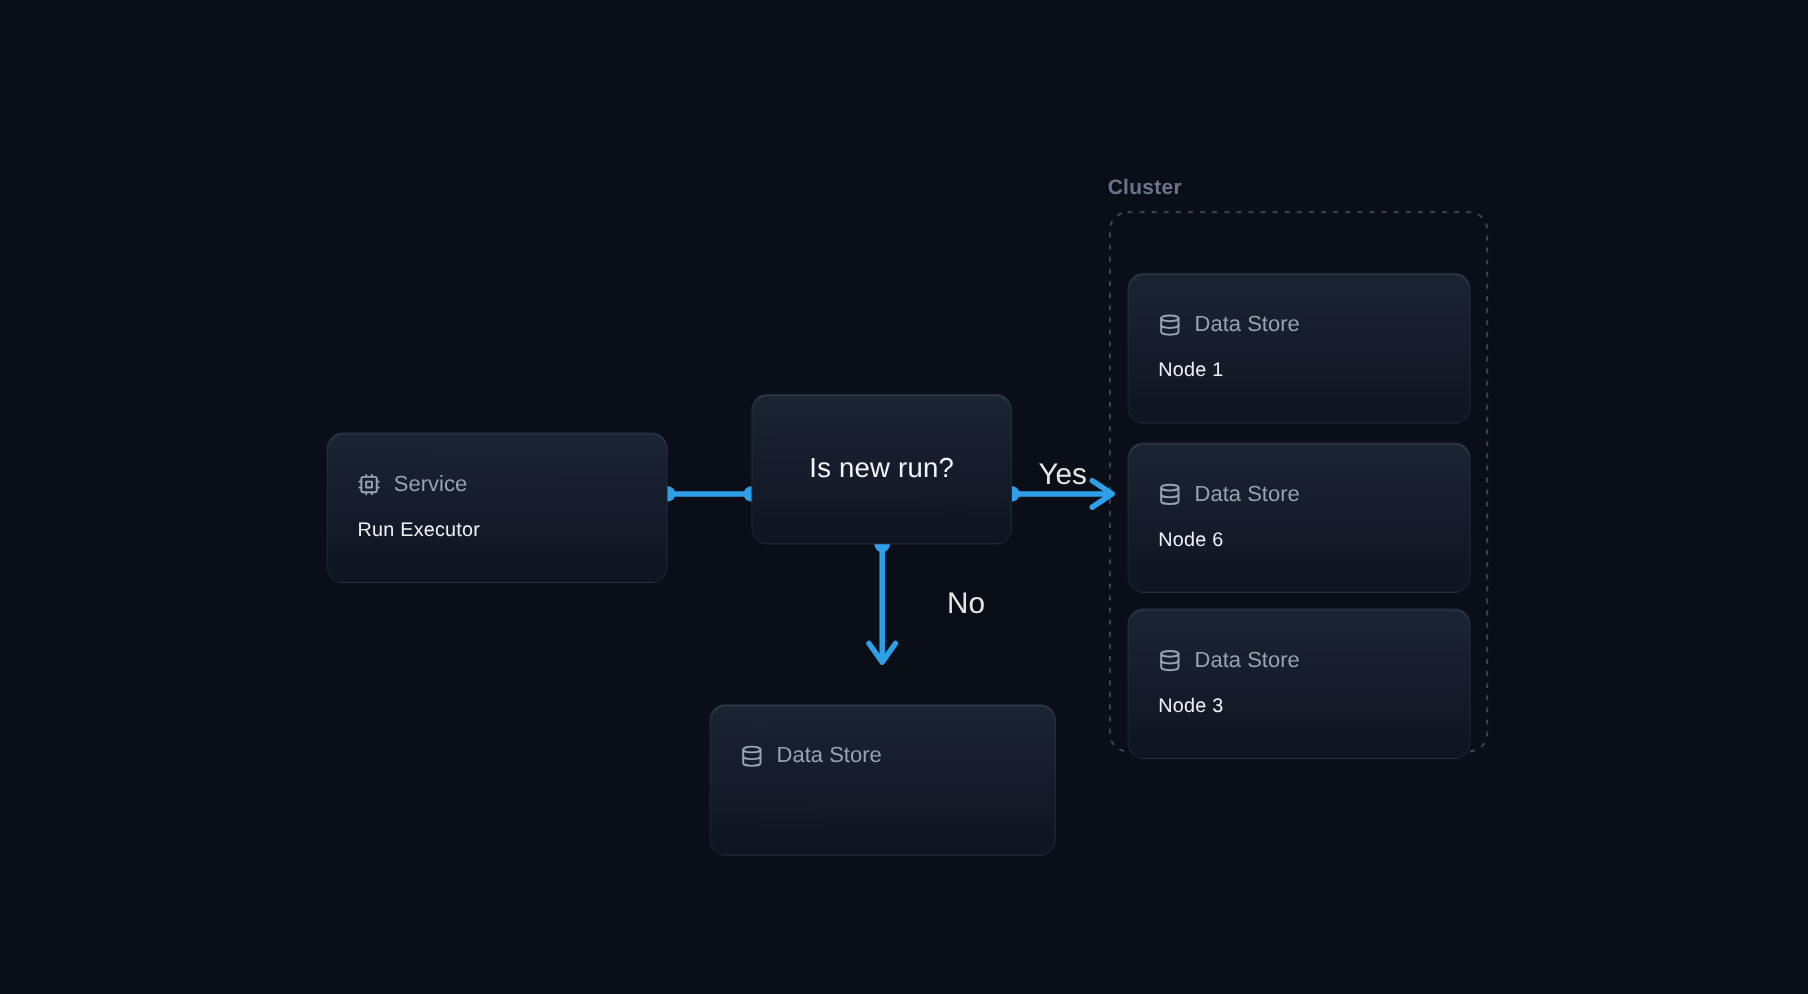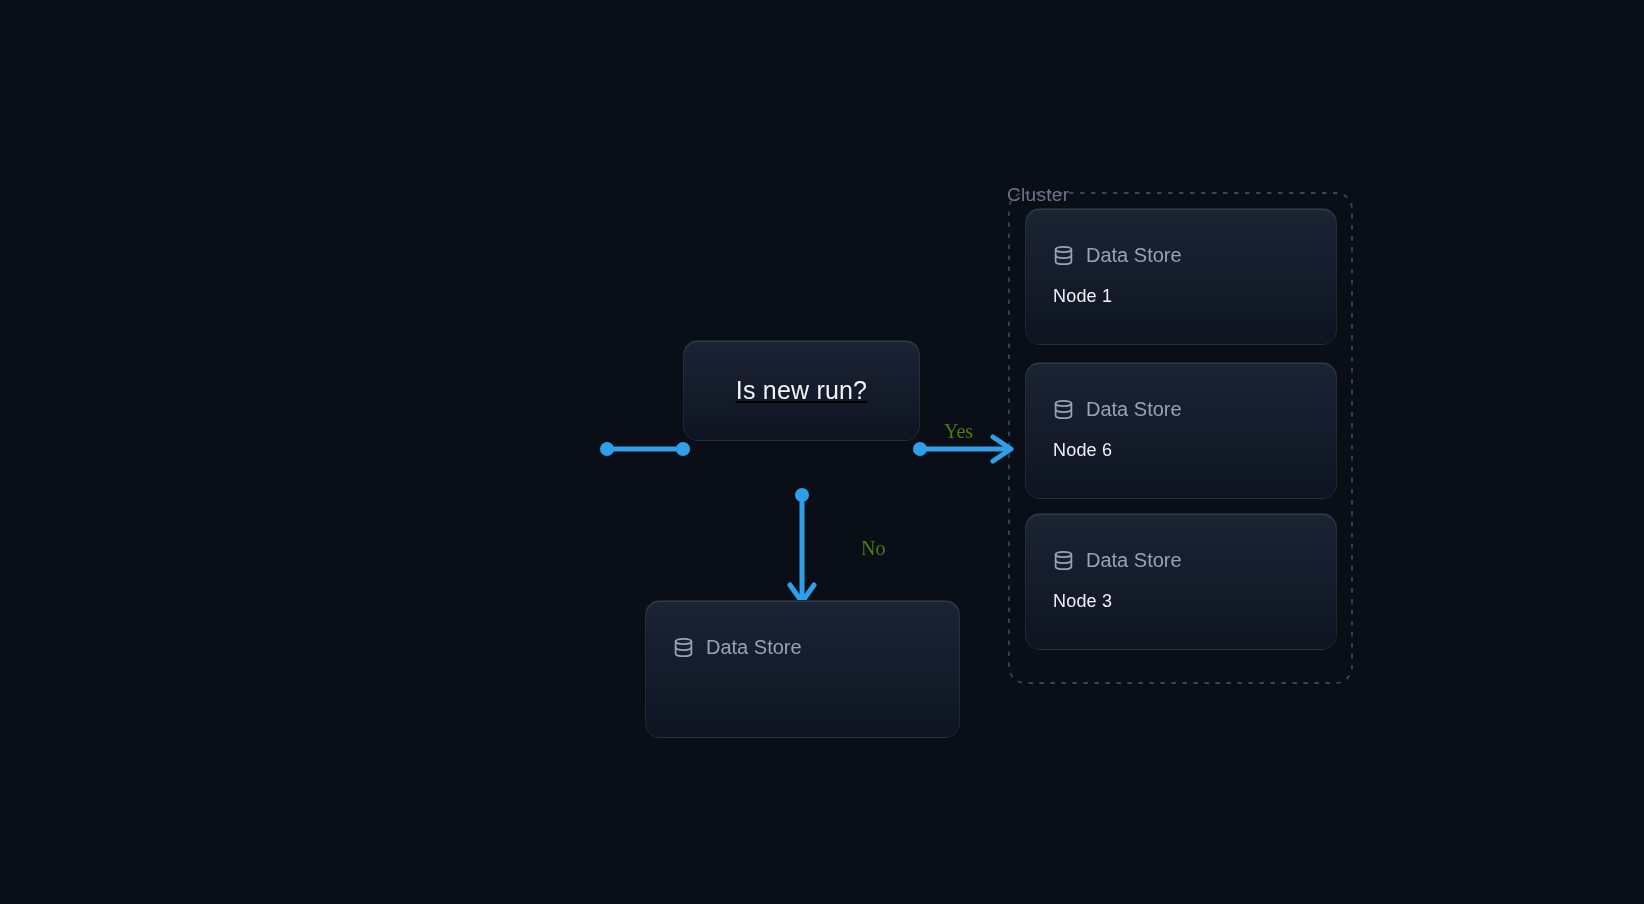--- a/index.html
+++ b/index.html
@@ -123,7 +123,7 @@
     </div>
   </div>
 
-  <div class="cluster-label" style="left:1007px; top:184px;">Cluster</div>
+  <div class="cluster-label" style="left:1007px; top:160px;font-weight:bold;">Cluster</div>
 
   <div class="card typed" style="left:1025px; top:208px; width:312px; height:137px;">
     <div class="card-type">

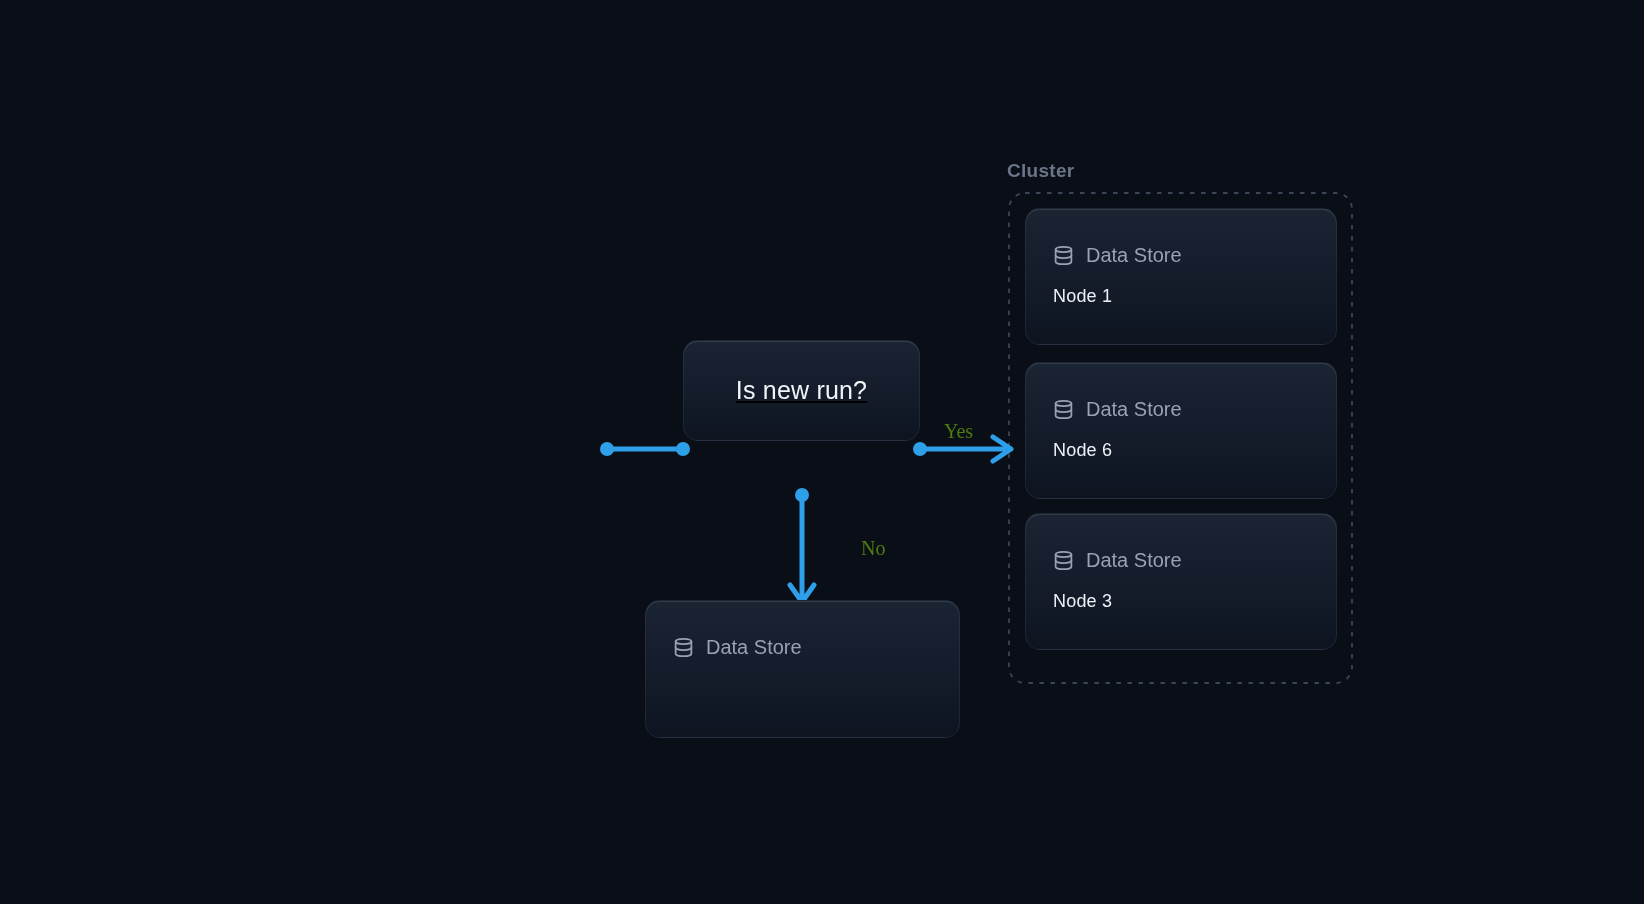--- a/index.html
+++ b/index.html
@@ -31,6 +31,7 @@
   }
   .card.typed {
     padding: 34px 24px 0 27px;
+    margin-top: 40px;
   }
   .card-type {
     display: flex;

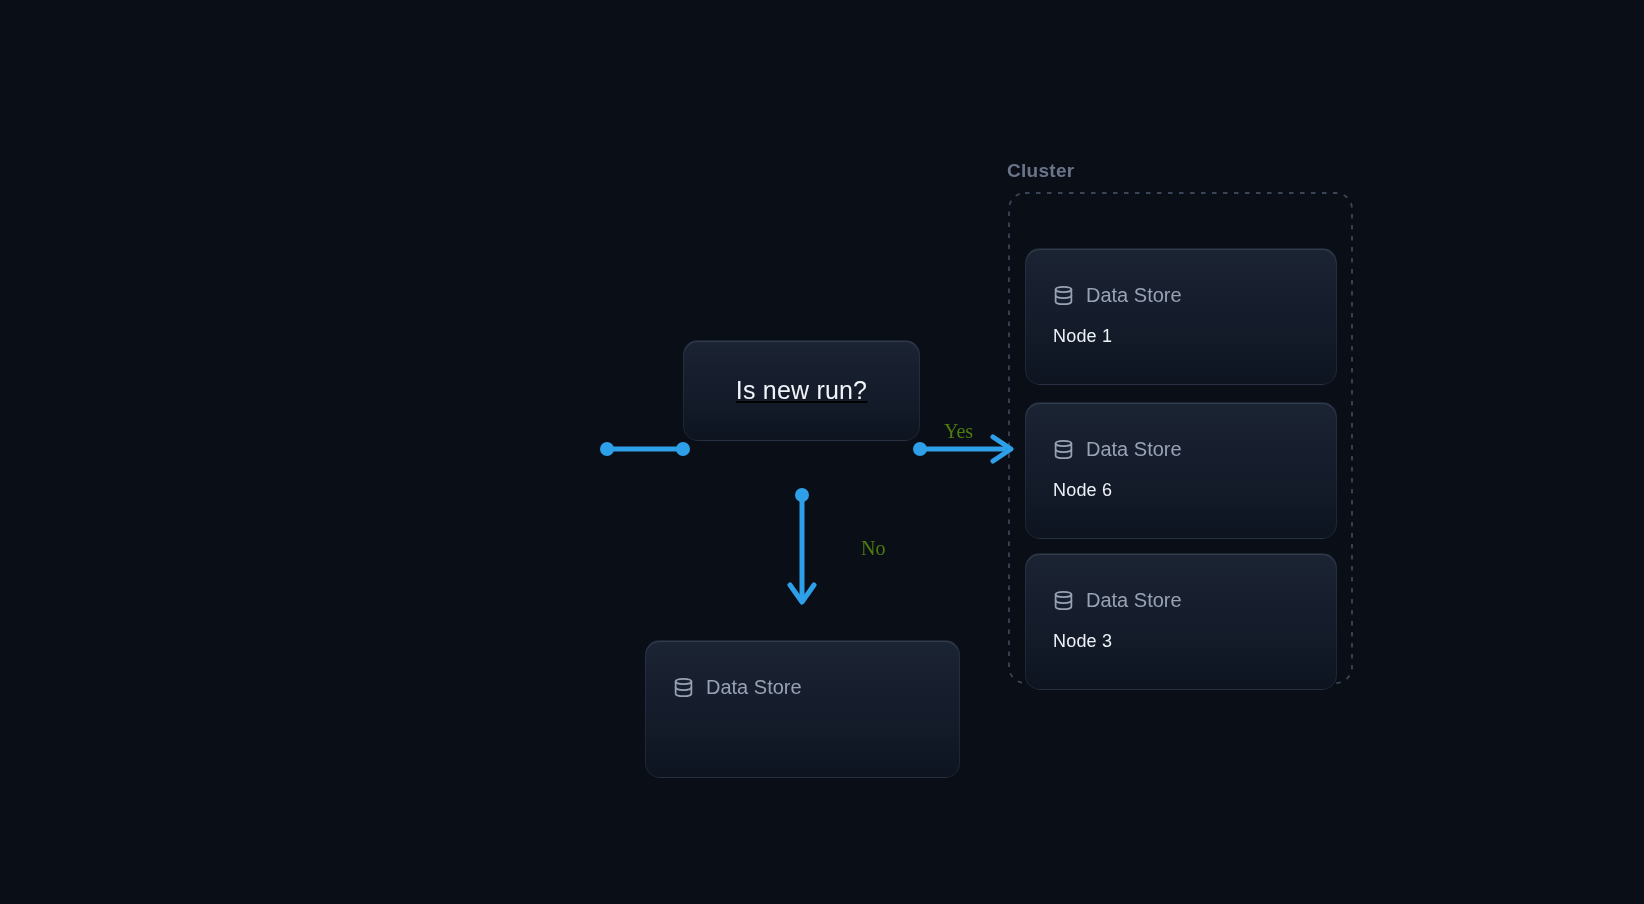--- a/index.html
+++ b/index.html
@@ -108,6 +108,24 @@
   <div class="edge-label" style="left:944px; top:420px;">Yes</div>
   <div class="edge-label" style="left:861px; top:537px;">No</div>
 
+  <div class="card typed" style="left:297px; top:353px; width:310px; height:137px;">
+    <div class="card-type">
+      <svg width="21" height="21" viewBox="0 0 24 24" fill="none" stroke="#97A2B4" stroke-width="2" stroke-linecap="round" stroke-linejoin="round">
+        <rect x="4" y="4" width="16" height="16" rx="2"></rect>
+        <rect x="9" y="9" width="6" height="6"></rect>
+        <path d="M9 2v2"></path>
+          <path d="M15 2v2"></path>
+          <path d="M9 20v2"></path>
+          <path d="M15 20v2"></path>
+        <path d="M2 9h2"></path>
+          <path d="M2 15h2"></path>
+          <path d="M20 9h2"></path>
+          <path d="M20 15h2"></path>
+      </svg>
+      <span>Service</span>
+    </div>
+    <div class="card-title">Run Executor</div>
+  </div>
 
   <div class="card decision" style="left:683px; top:340px; width:237px; height:101px;text-decoration:underline;">
     <div class="decision-text">Is new run?</div>

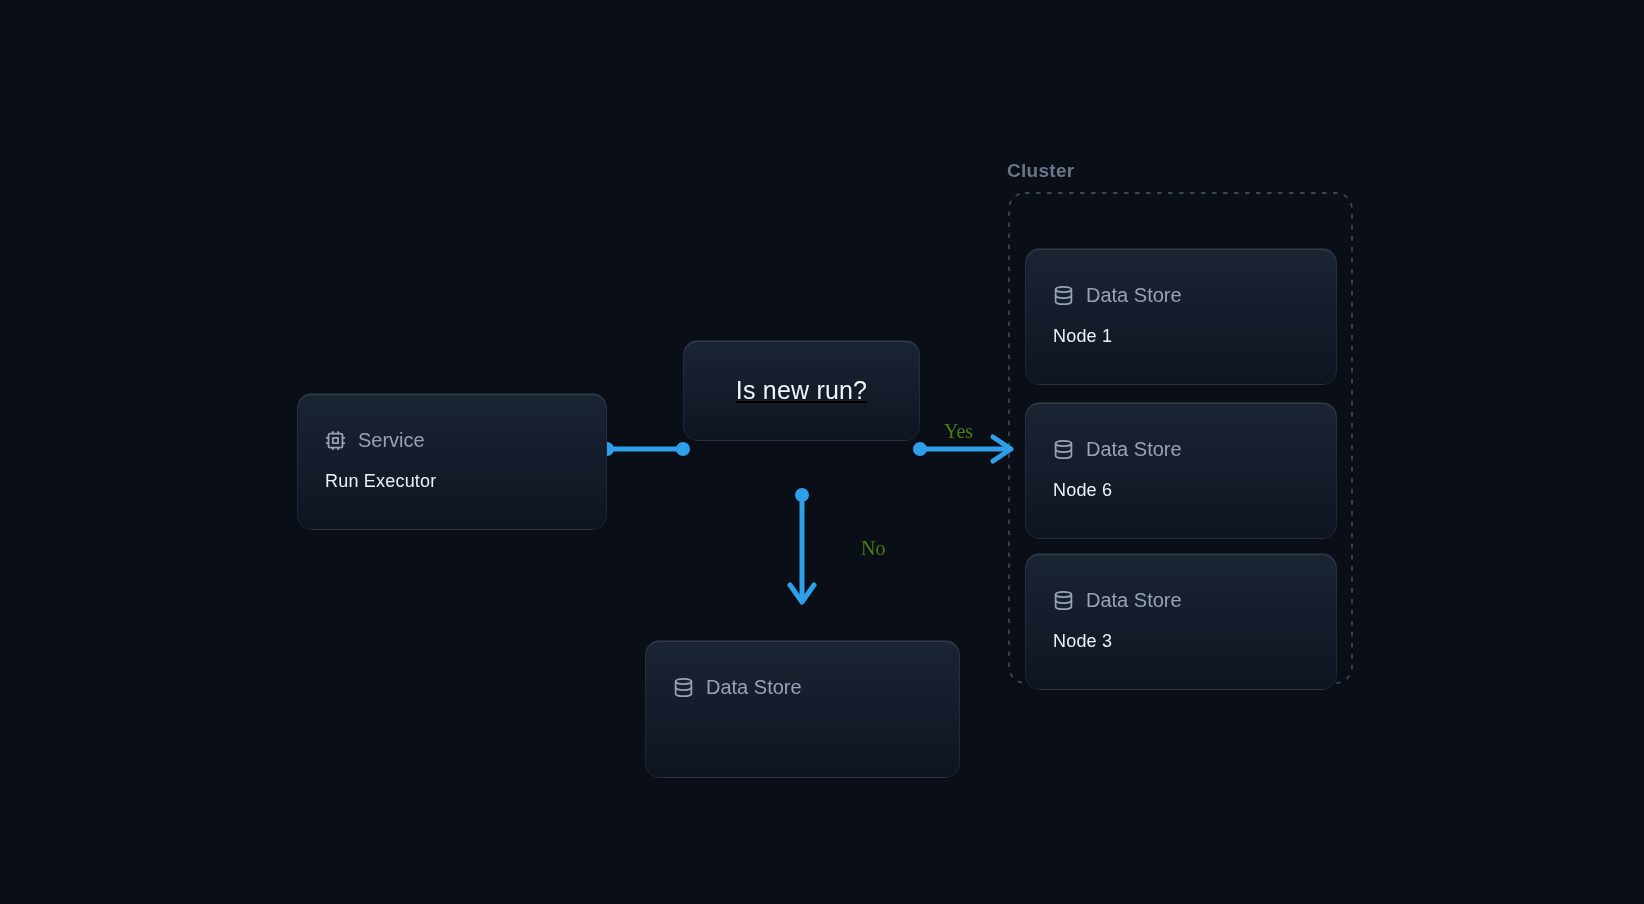--- a/index.html
+++ b/index.html
@@ -127,7 +127,7 @@
     <div class="card-title">Run Executor</div>
   </div>
 
-  <div class="card decision" style="left:683px; top:340px; width:237px; height:101px;text-decoration:underline;">
+  <div class="card decision" style="left:683px; top:358px; width:237px; height:137px;">
     <div class="decision-text">Is new run?</div>
   </div>
 

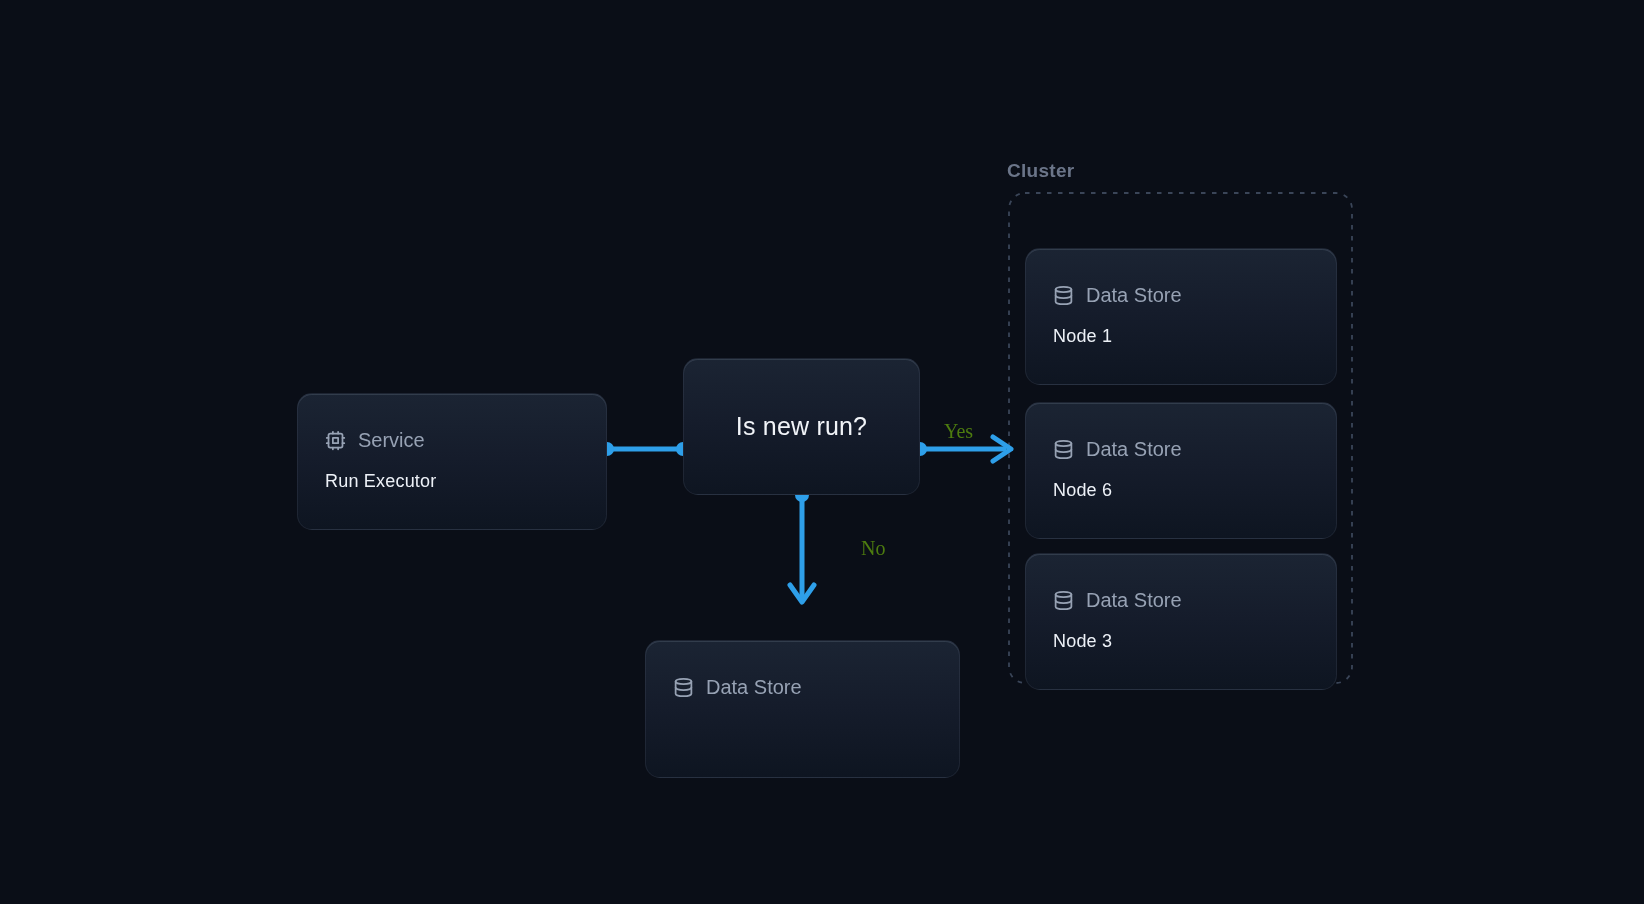--- a/index.html
+++ b/index.html
@@ -71,10 +71,9 @@
   }
   .edge-label {
     position: absolute;
-    color: #4d7c0f;
-    font-size: 20px;
+    color: #e5e5e5;
+    font-size: 27px;
     line-height: 22px;
-    font-family: Liberation Serif, serif;
   }
 </style>
 </head>

